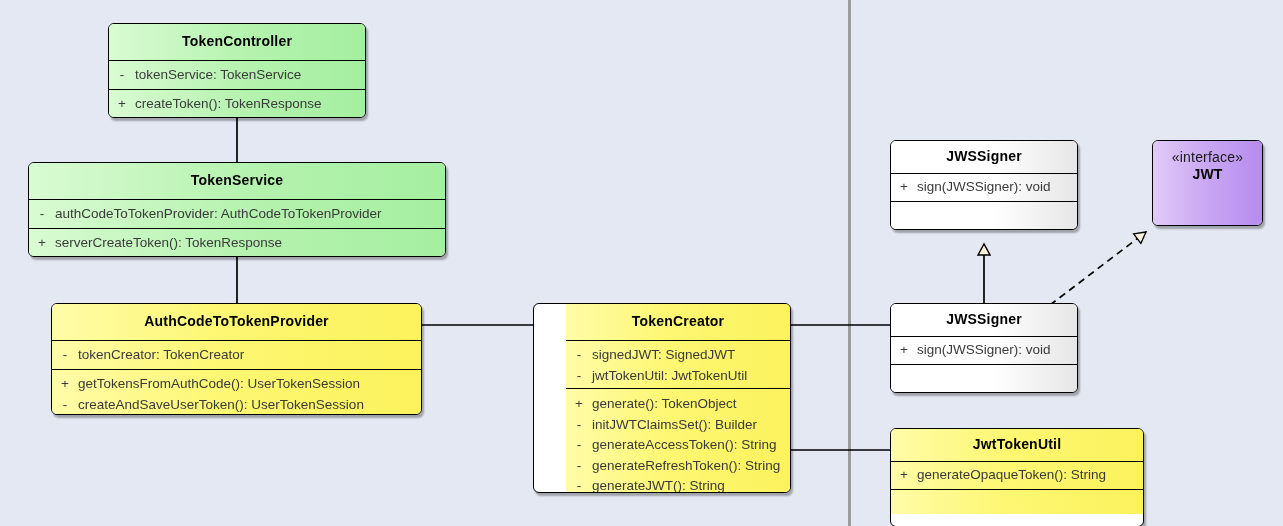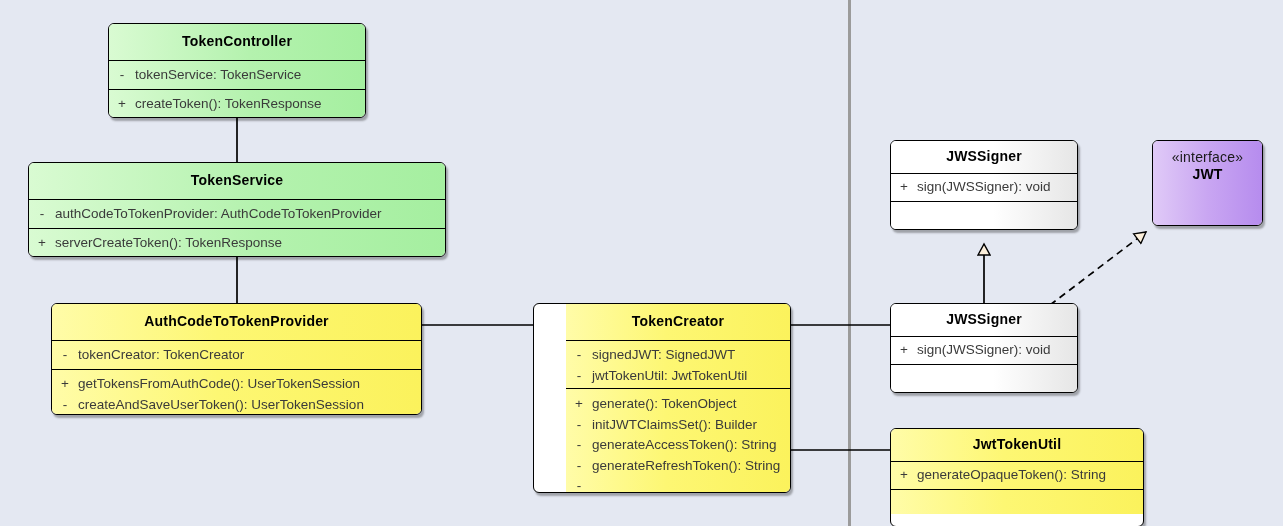--- a/index.html
+++ b/index.html
@@ -230,6 +230,7 @@
         </li>
         <li class="member">
           <span class="vis">-</span>
+          <span class="mname">generateJWT(): String</span>
         </li>
       </ul>
     </div>

